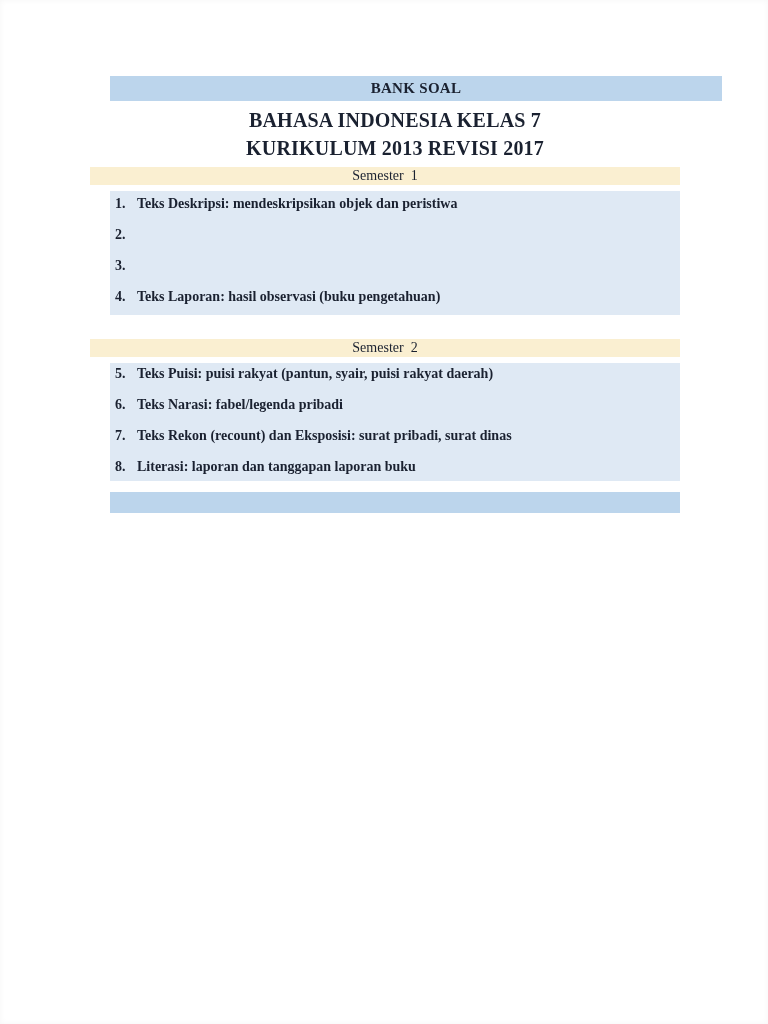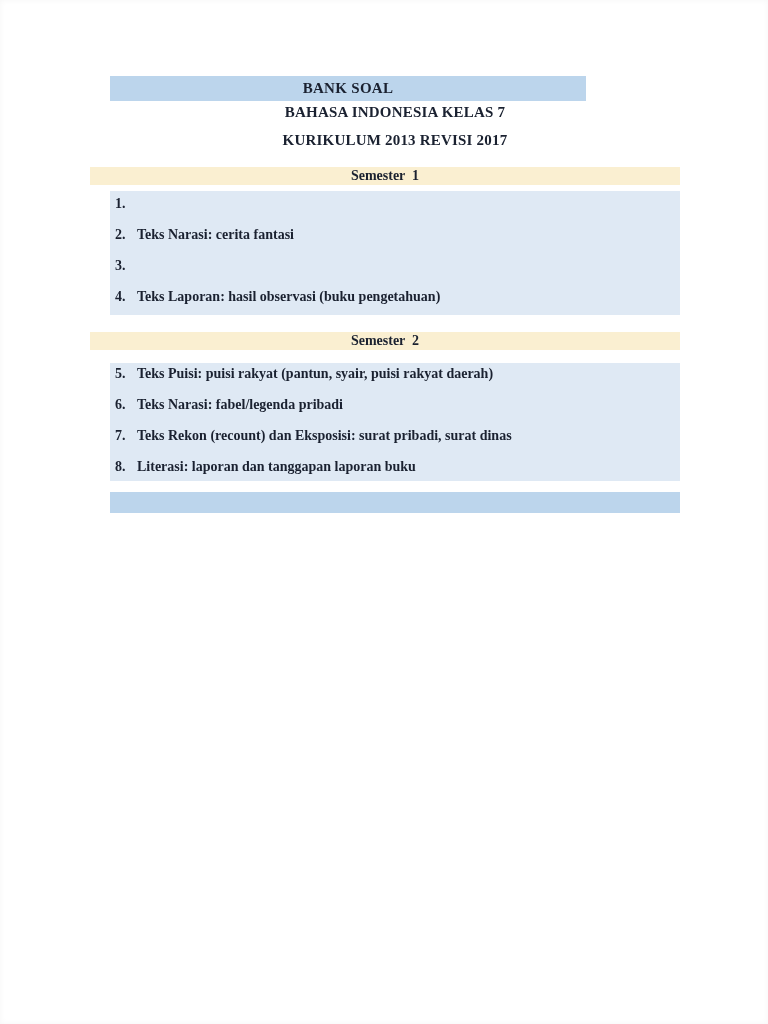--- a/index.html
+++ b/index.html
@@ -23,7 +23,7 @@
     box-shadow:inset 0 0 6px rgba(0,0,0,0.04);
   }
   .title-bar{
-    position:absolute;left:110px;top:76px;width:476px;height:25px;
+    position:absolute;left:110px;top:76px;width:612px;height:25px;
     background:var(--bar_blue);
     display:flex;align-items:center;justify-content:center;
   }

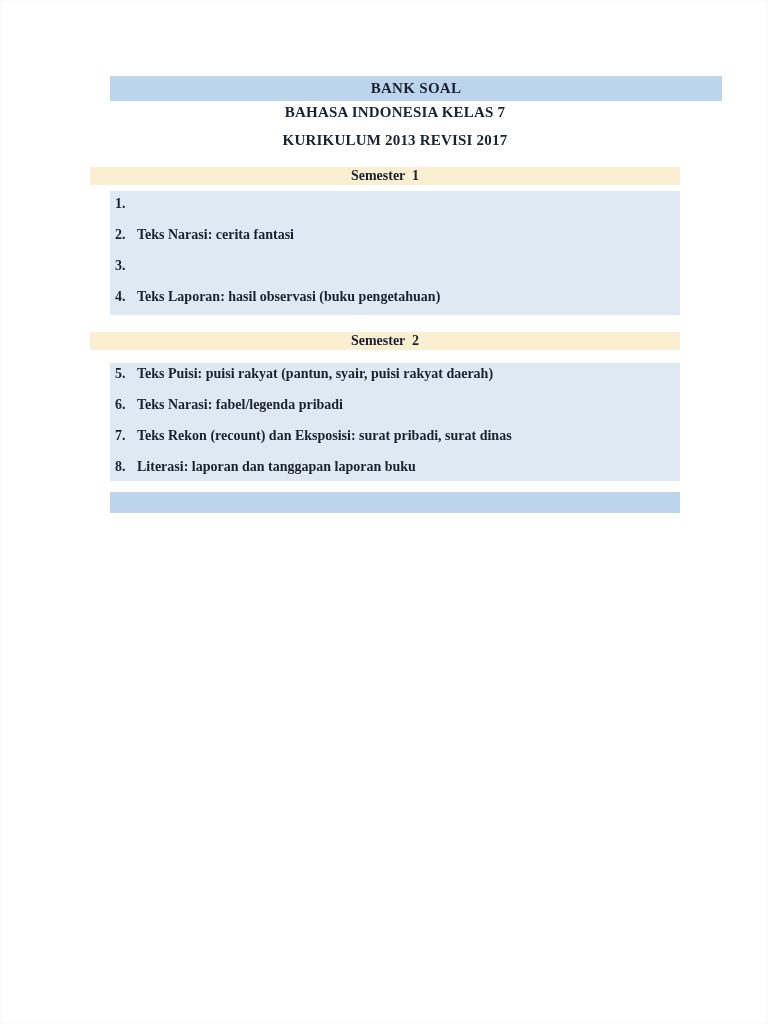--- a/index.html
+++ b/index.html
@@ -33,7 +33,7 @@
   .subtitle{
     position:absolute;left:110px;width:570px;height:20px;
     display:flex;align-items:center;justify-content:center;
-    font-weight:bold;font-size:15px;letter-spacing:0.2px;
+    font-weight:bold;font-size:20px;letter-spacing:0.2px;margin-top:8px;
   }
   .subtitle.s1{top:102px;}
   .subtitle.s2{top:130px;}

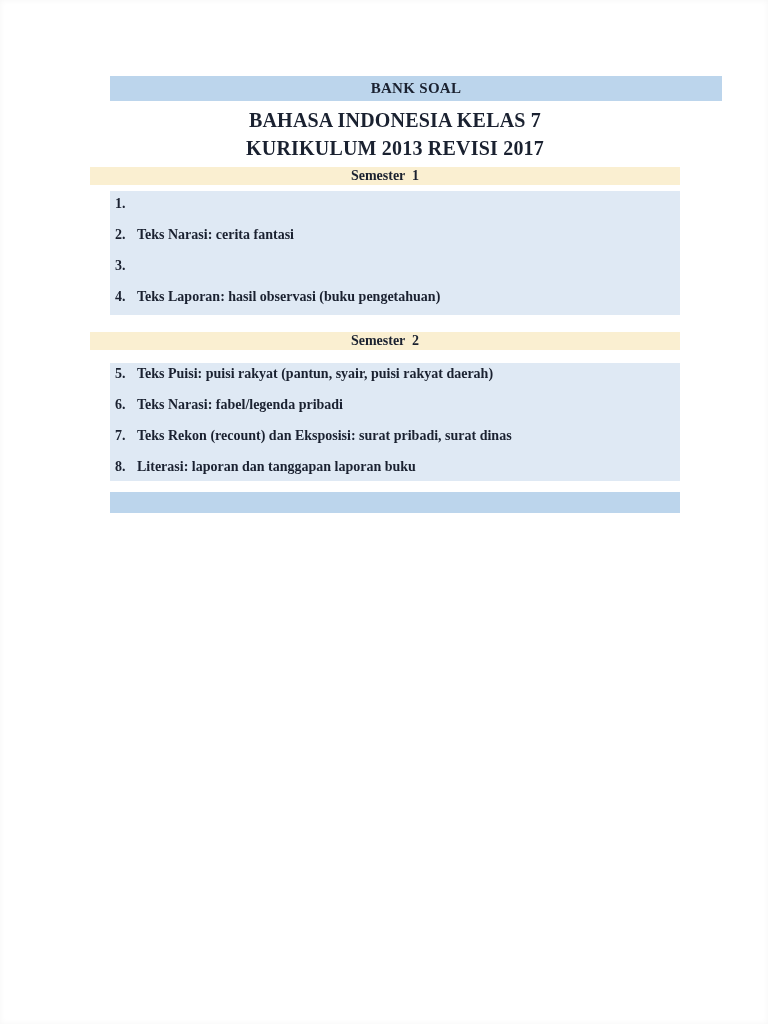--- a/index.html
+++ b/index.html
@@ -43,7 +43,7 @@
     display:flex;align-items:center;justify-content:center;
   }
   .semester-bar span{
-    font-weight:bold;font-size:14px;white-space:pre;
+    font-weight:normal;font-size:14px;white-space:pre;
   }
   .semester-bar.first{top:167px;}
   .semester-bar.second{top:332px;}

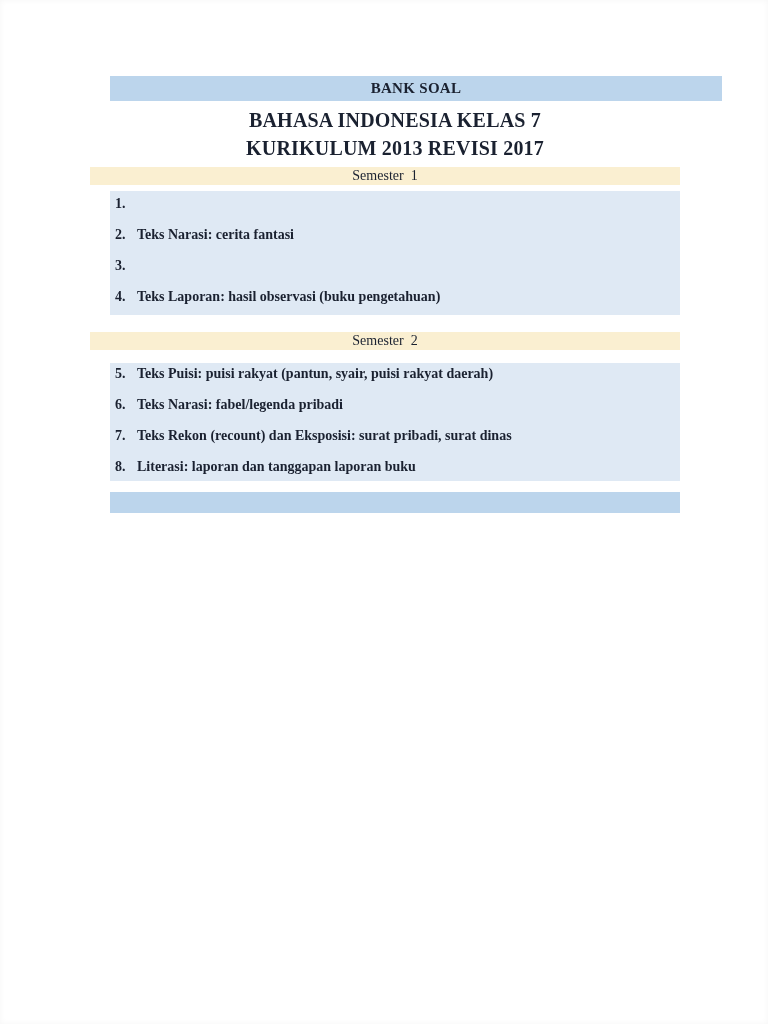--- a/index.html
+++ b/index.html
@@ -94,6 +94,7 @@
   <div class="items-box first">
     <div class="item">
       <span class="num">1.</span>
+      <span class="txt">Teks Deskripsi: mendeskripsikan objek dan peristiwa</span>
     </div>
     <div class="item">
       <span class="num">2.</span>

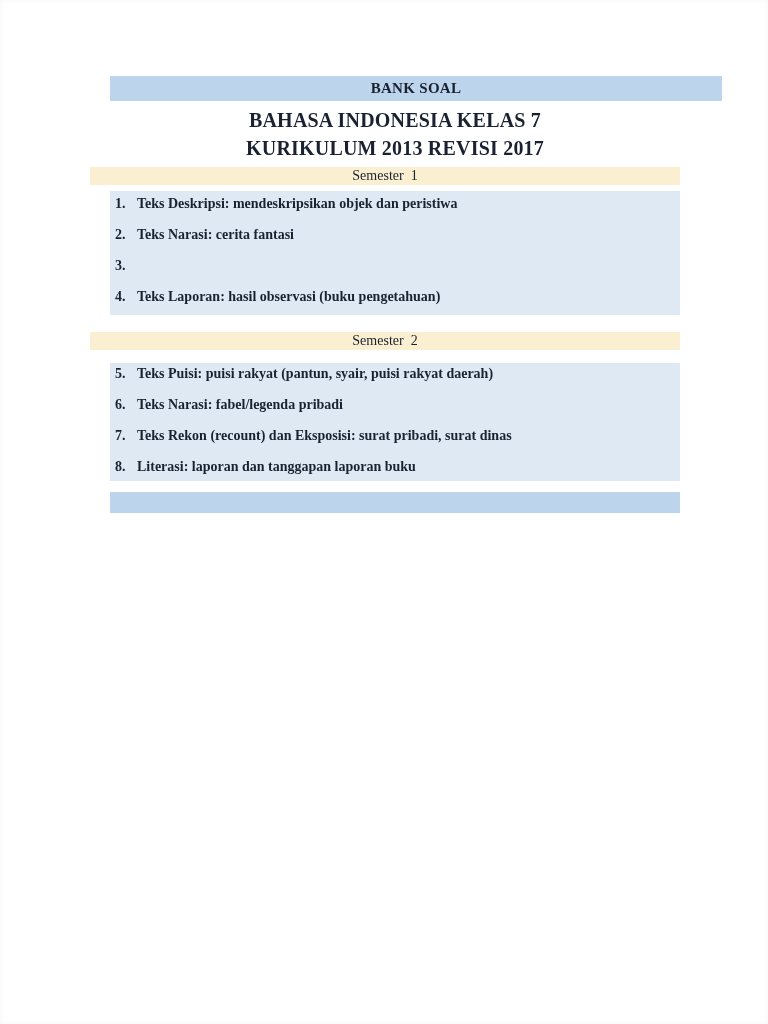--- a/index.html
+++ b/index.html
@@ -98,7 +98,6 @@
     </div>
     <div class="item">
       <span class="num">2.</span>
-      <span class="txt">Teks Narasi: cerita fantasi</span>
     </div>
     <div class="item">
       <span class="num">3.</span>

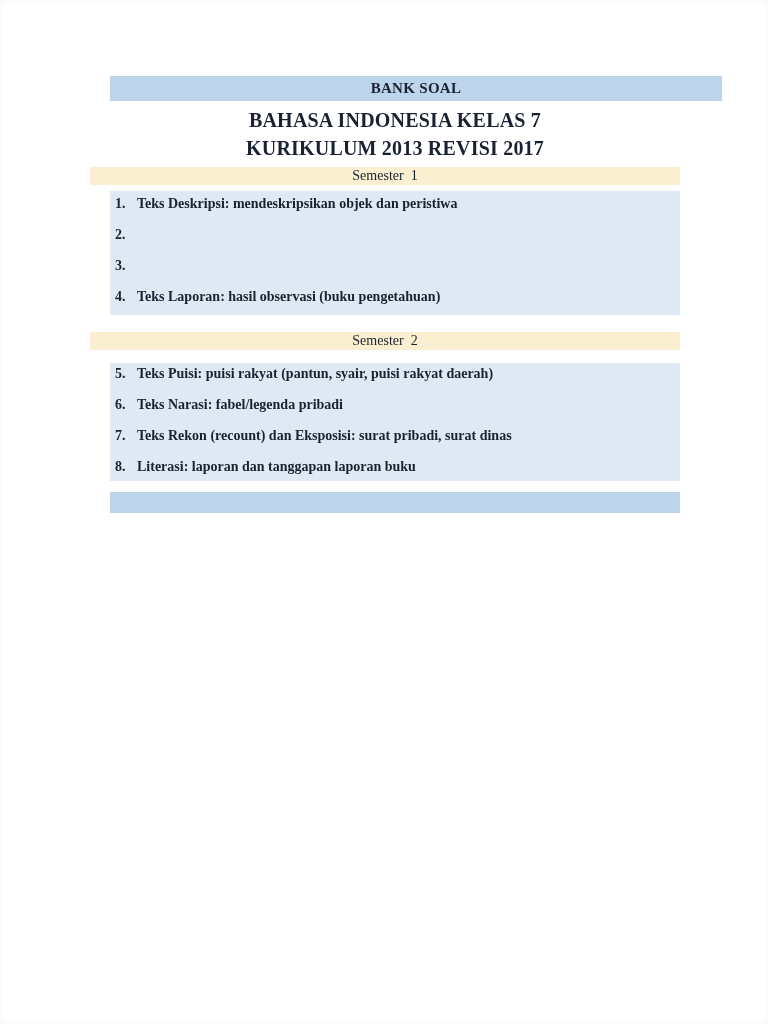--- a/index.html
+++ b/index.html
@@ -46,7 +46,7 @@
     font-weight:normal;font-size:14px;white-space:pre;
   }
   .semester-bar.first{top:167px;}
-  .semester-bar.second{top:332px;}
+  .semester-bar.second{top:339px;}
   .items-box{
     position:absolute;left:110px;width:570px;
     background:var(--box_blue);

